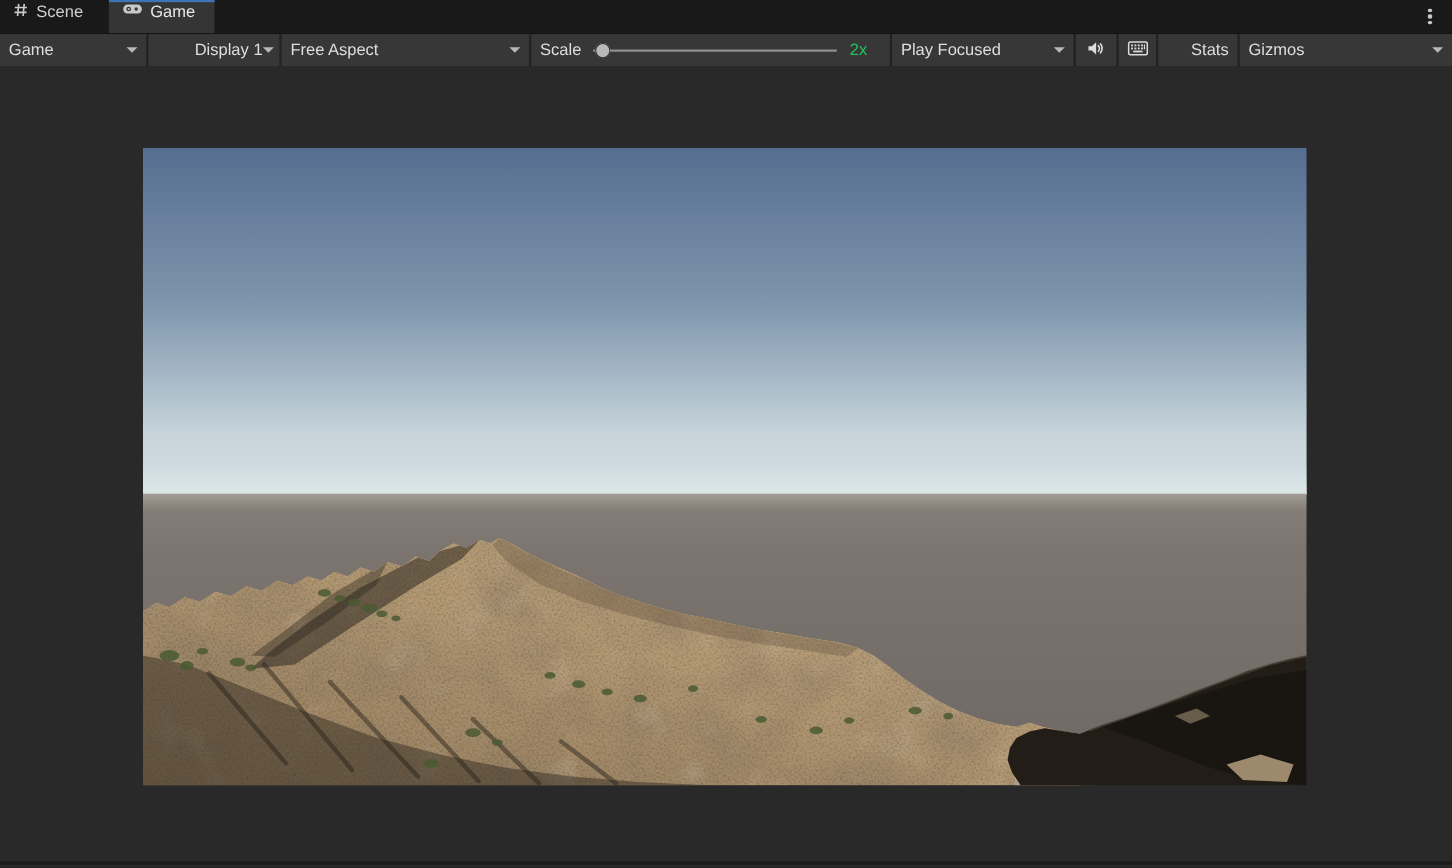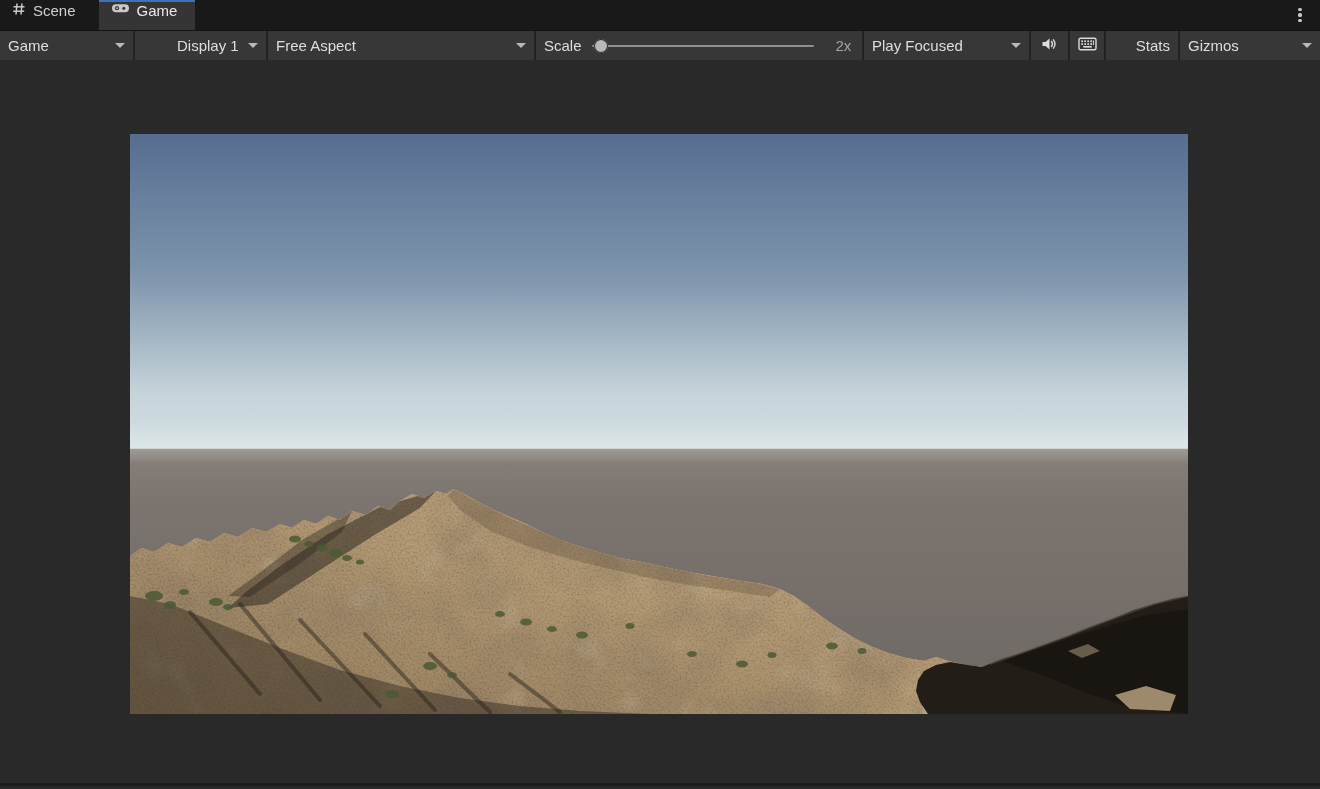--- a/index.html
+++ b/index.html
@@ -54,7 +54,7 @@
     border-left:5px solid transparent; border-right:5px solid transparent;
     border-top:5px solid #b8b8b8;
   }
-  .w-game{width:133px;} .w-display{width:131px;padding-left:42px;} .w-aspect{width:266px;}
+  .w-game{width:133px;} .w-display{width:119px;padding-left:42px;} .w-aspect{width:266px;}
   .w-scale{width:326px; cursor:default;} .w-play{width:165px;gap:42px;}
   .w-audio{width:37px; justify-content:center;} .w-kbd{width:34px; justify-content:center;}
   .w-stats{width:72px; justify-content:flex-end;} .w-gizmos{flex:1;gap:12px;}

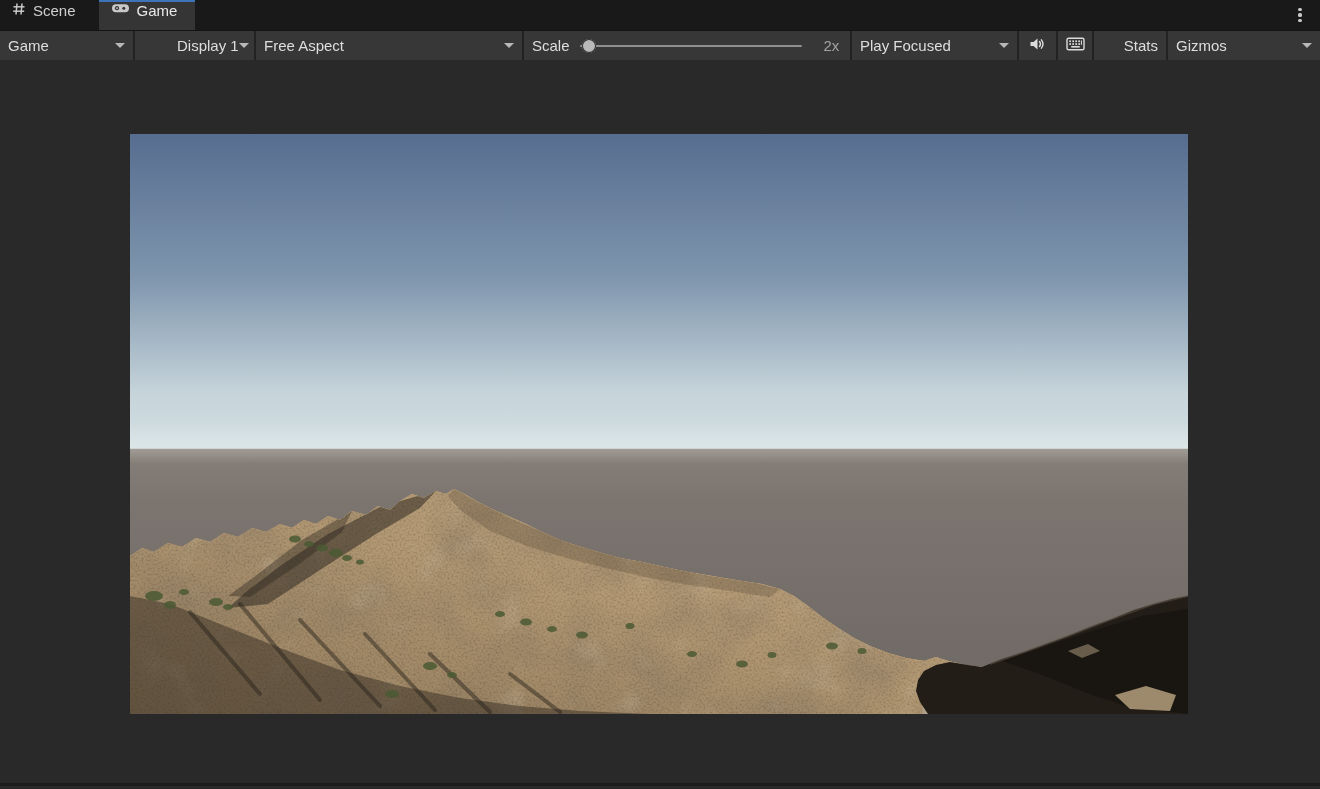--- a/index.html
+++ b/index.html
@@ -54,7 +54,7 @@
     border-left:5px solid transparent; border-right:5px solid transparent;
     border-top:5px solid #b8b8b8;
   }
-  .w-game{width:133px;} .w-display{width:119px;padding-left:42px;} .w-aspect{width:266px;}
+  .w-game{width:133px;} .w-display{width:119px;padding-left:42px;} .w-aspect{width:225px;}
   .w-scale{width:326px; cursor:default;} .w-play{width:165px;gap:42px;}
   .w-audio{width:37px; justify-content:center;} .w-kbd{width:34px; justify-content:center;}
   .w-stats{width:72px; justify-content:flex-end;} .w-gizmos{flex:1;gap:12px;}

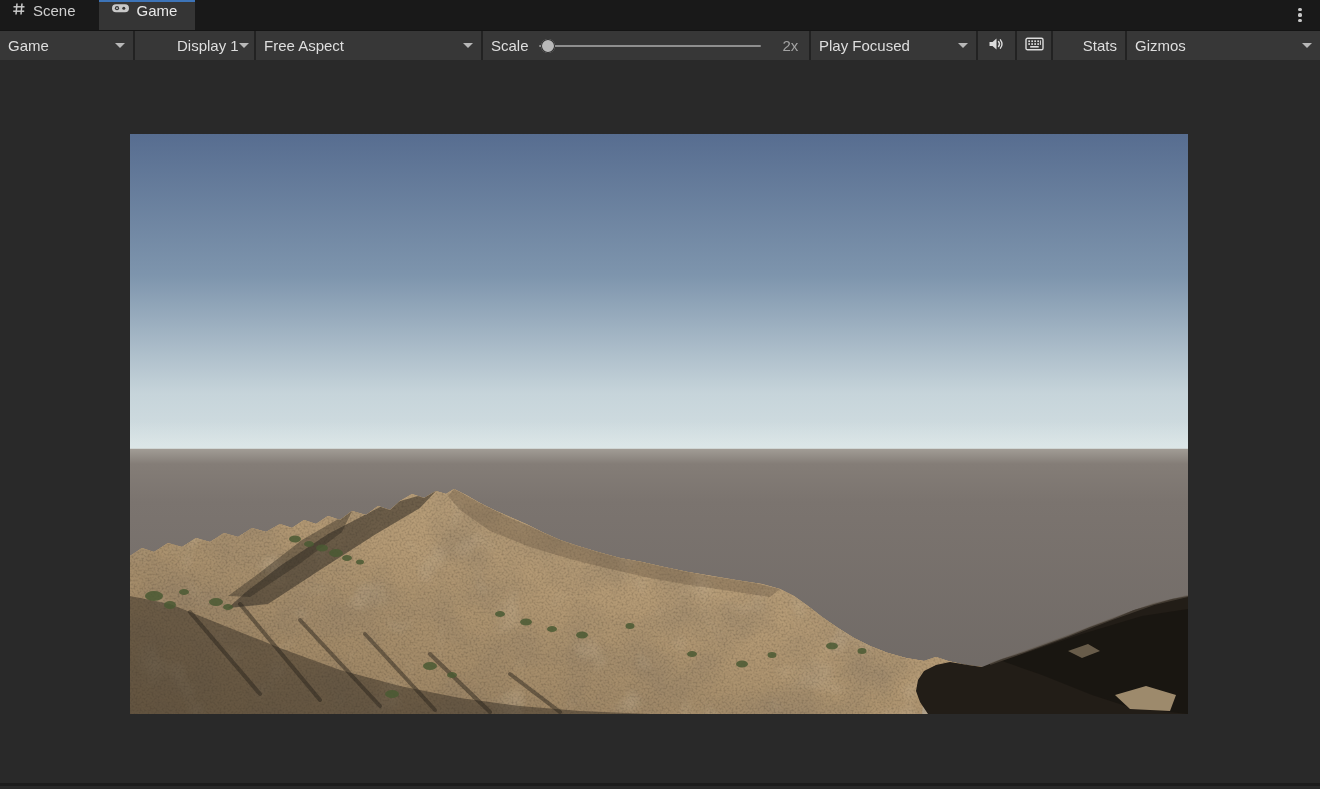--- a/index.html
+++ b/index.html
@@ -71,7 +71,7 @@
     position:absolute; left:2px; top:1px; width:14px; height:14px;
     border-radius:50%; background:#b9b9b9; box-shadow:0 0 0 1px #2a2a2a inset;
   }
-  .scale-value { color:#a3a3a3; margin-left:12px; }
+  .scale-value { color:#22c55e; margin-left:2px; }
 
   
   .canvas {

